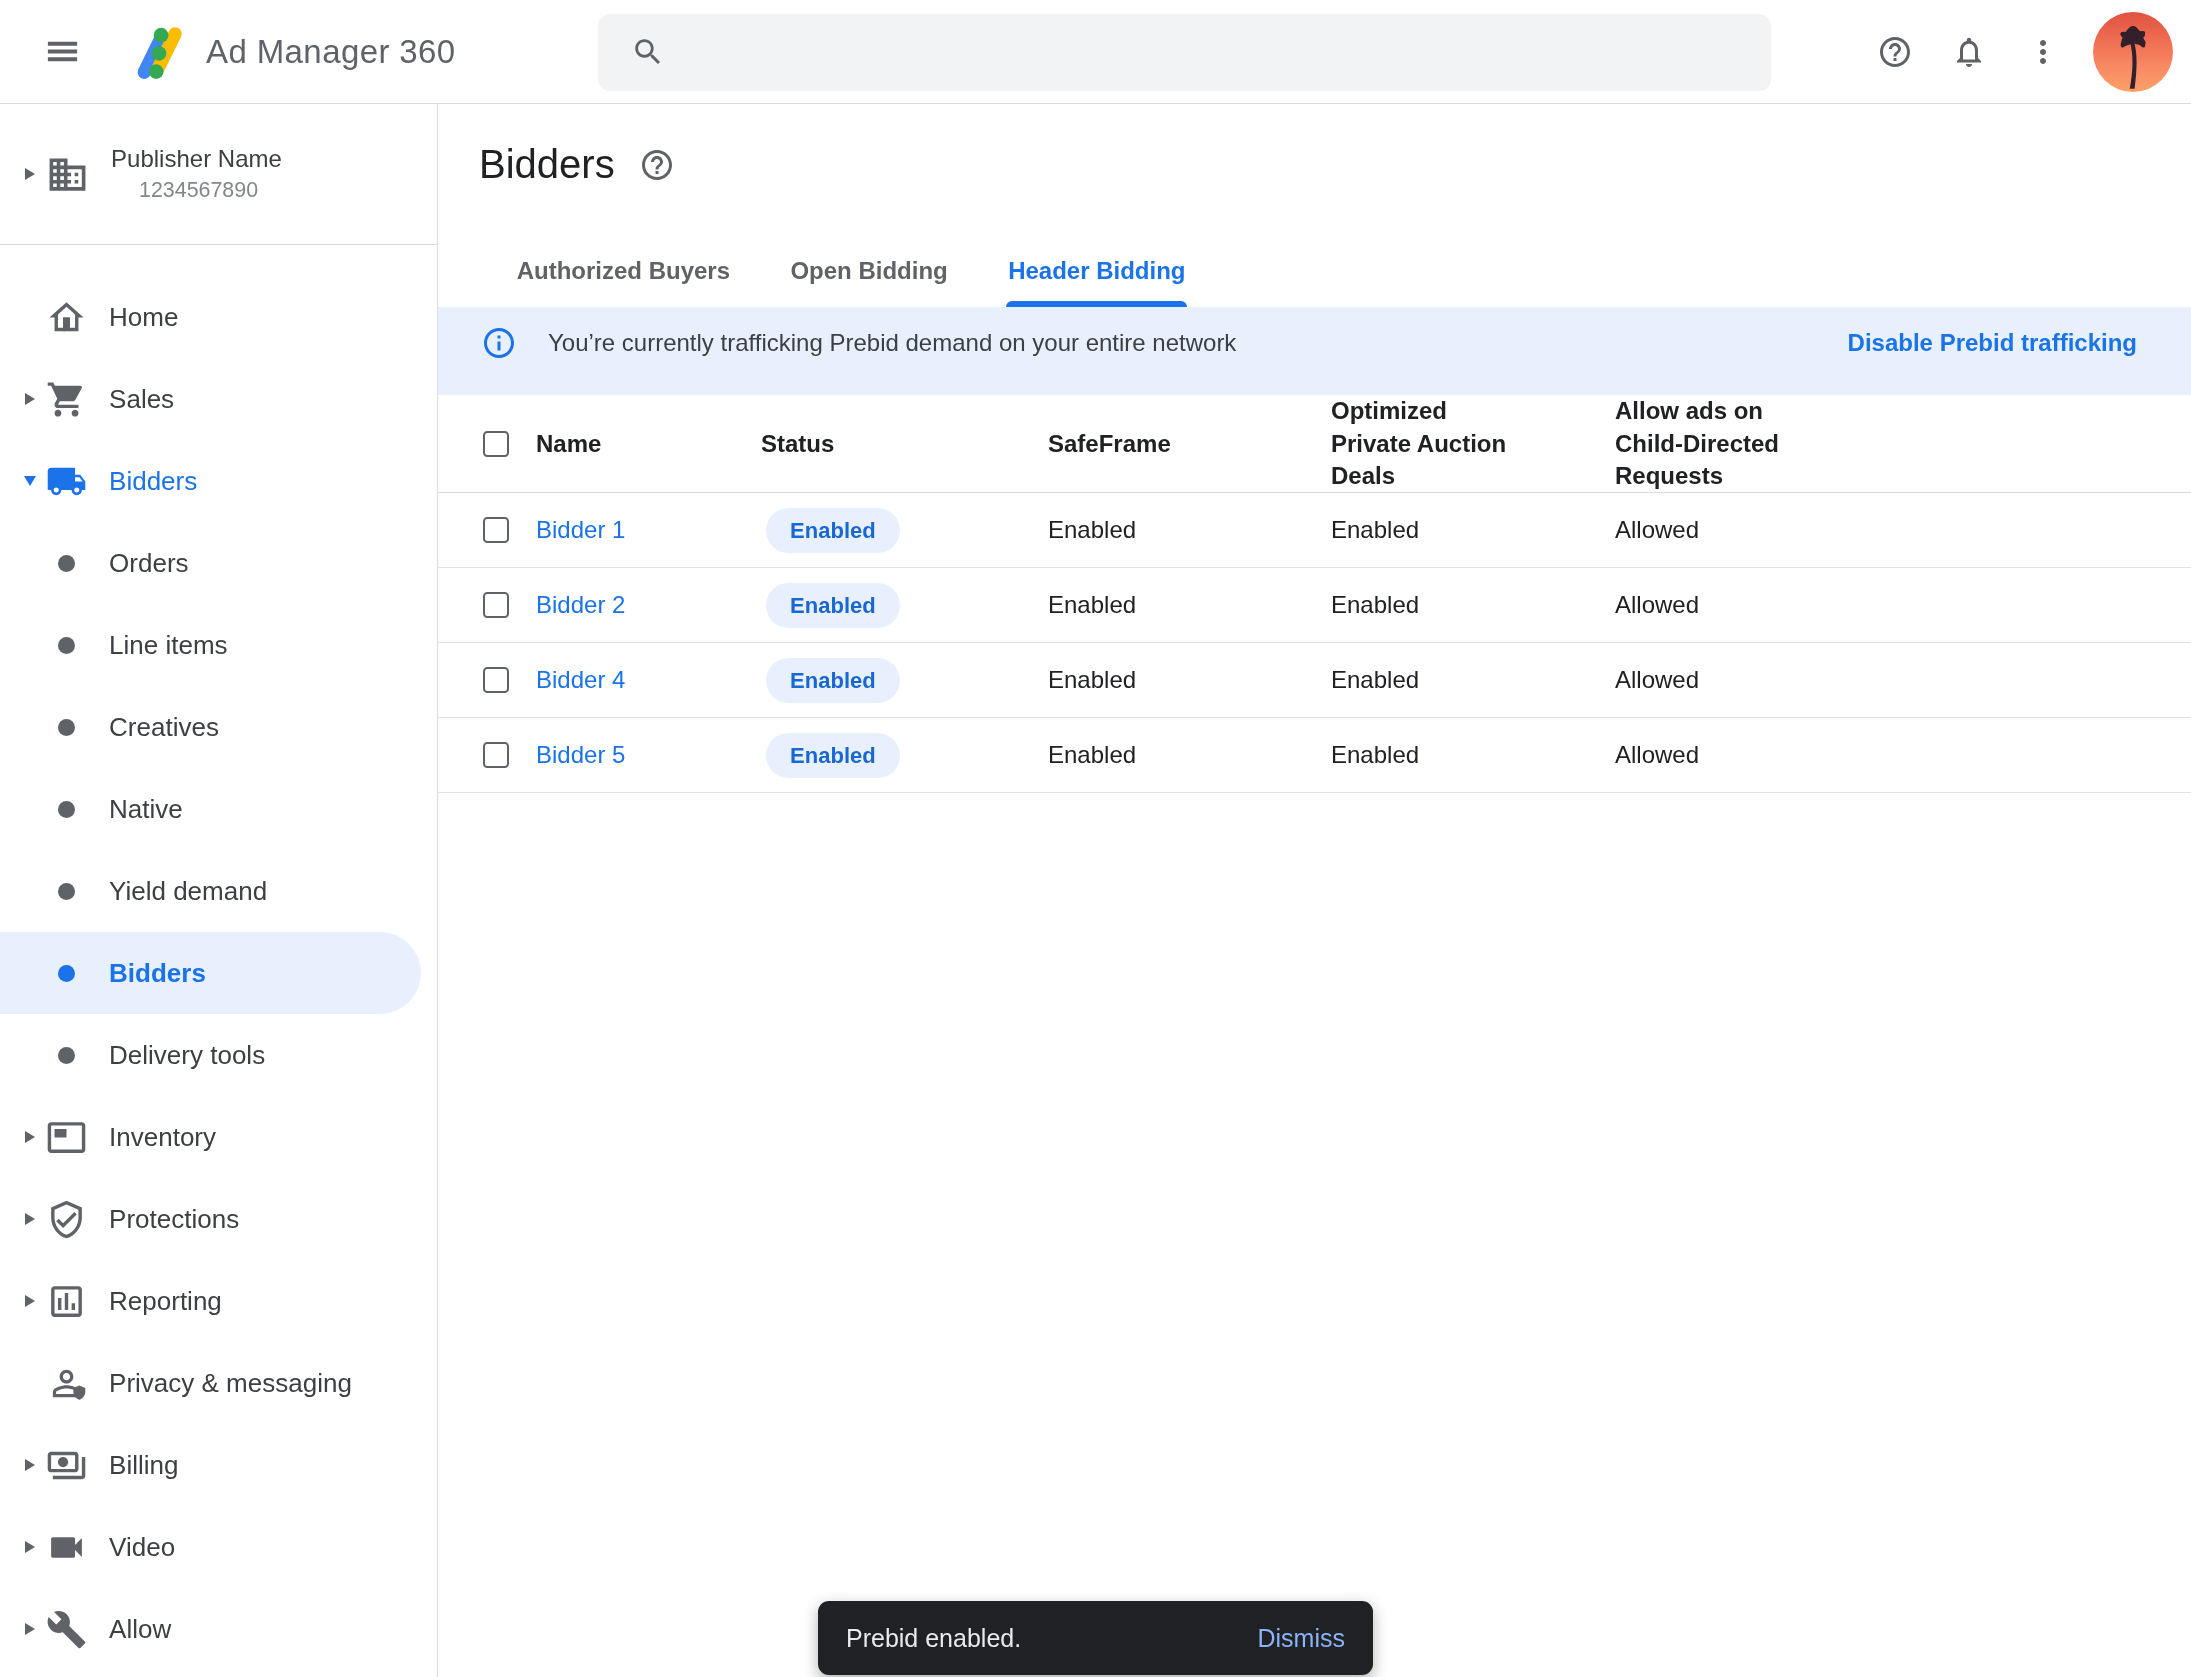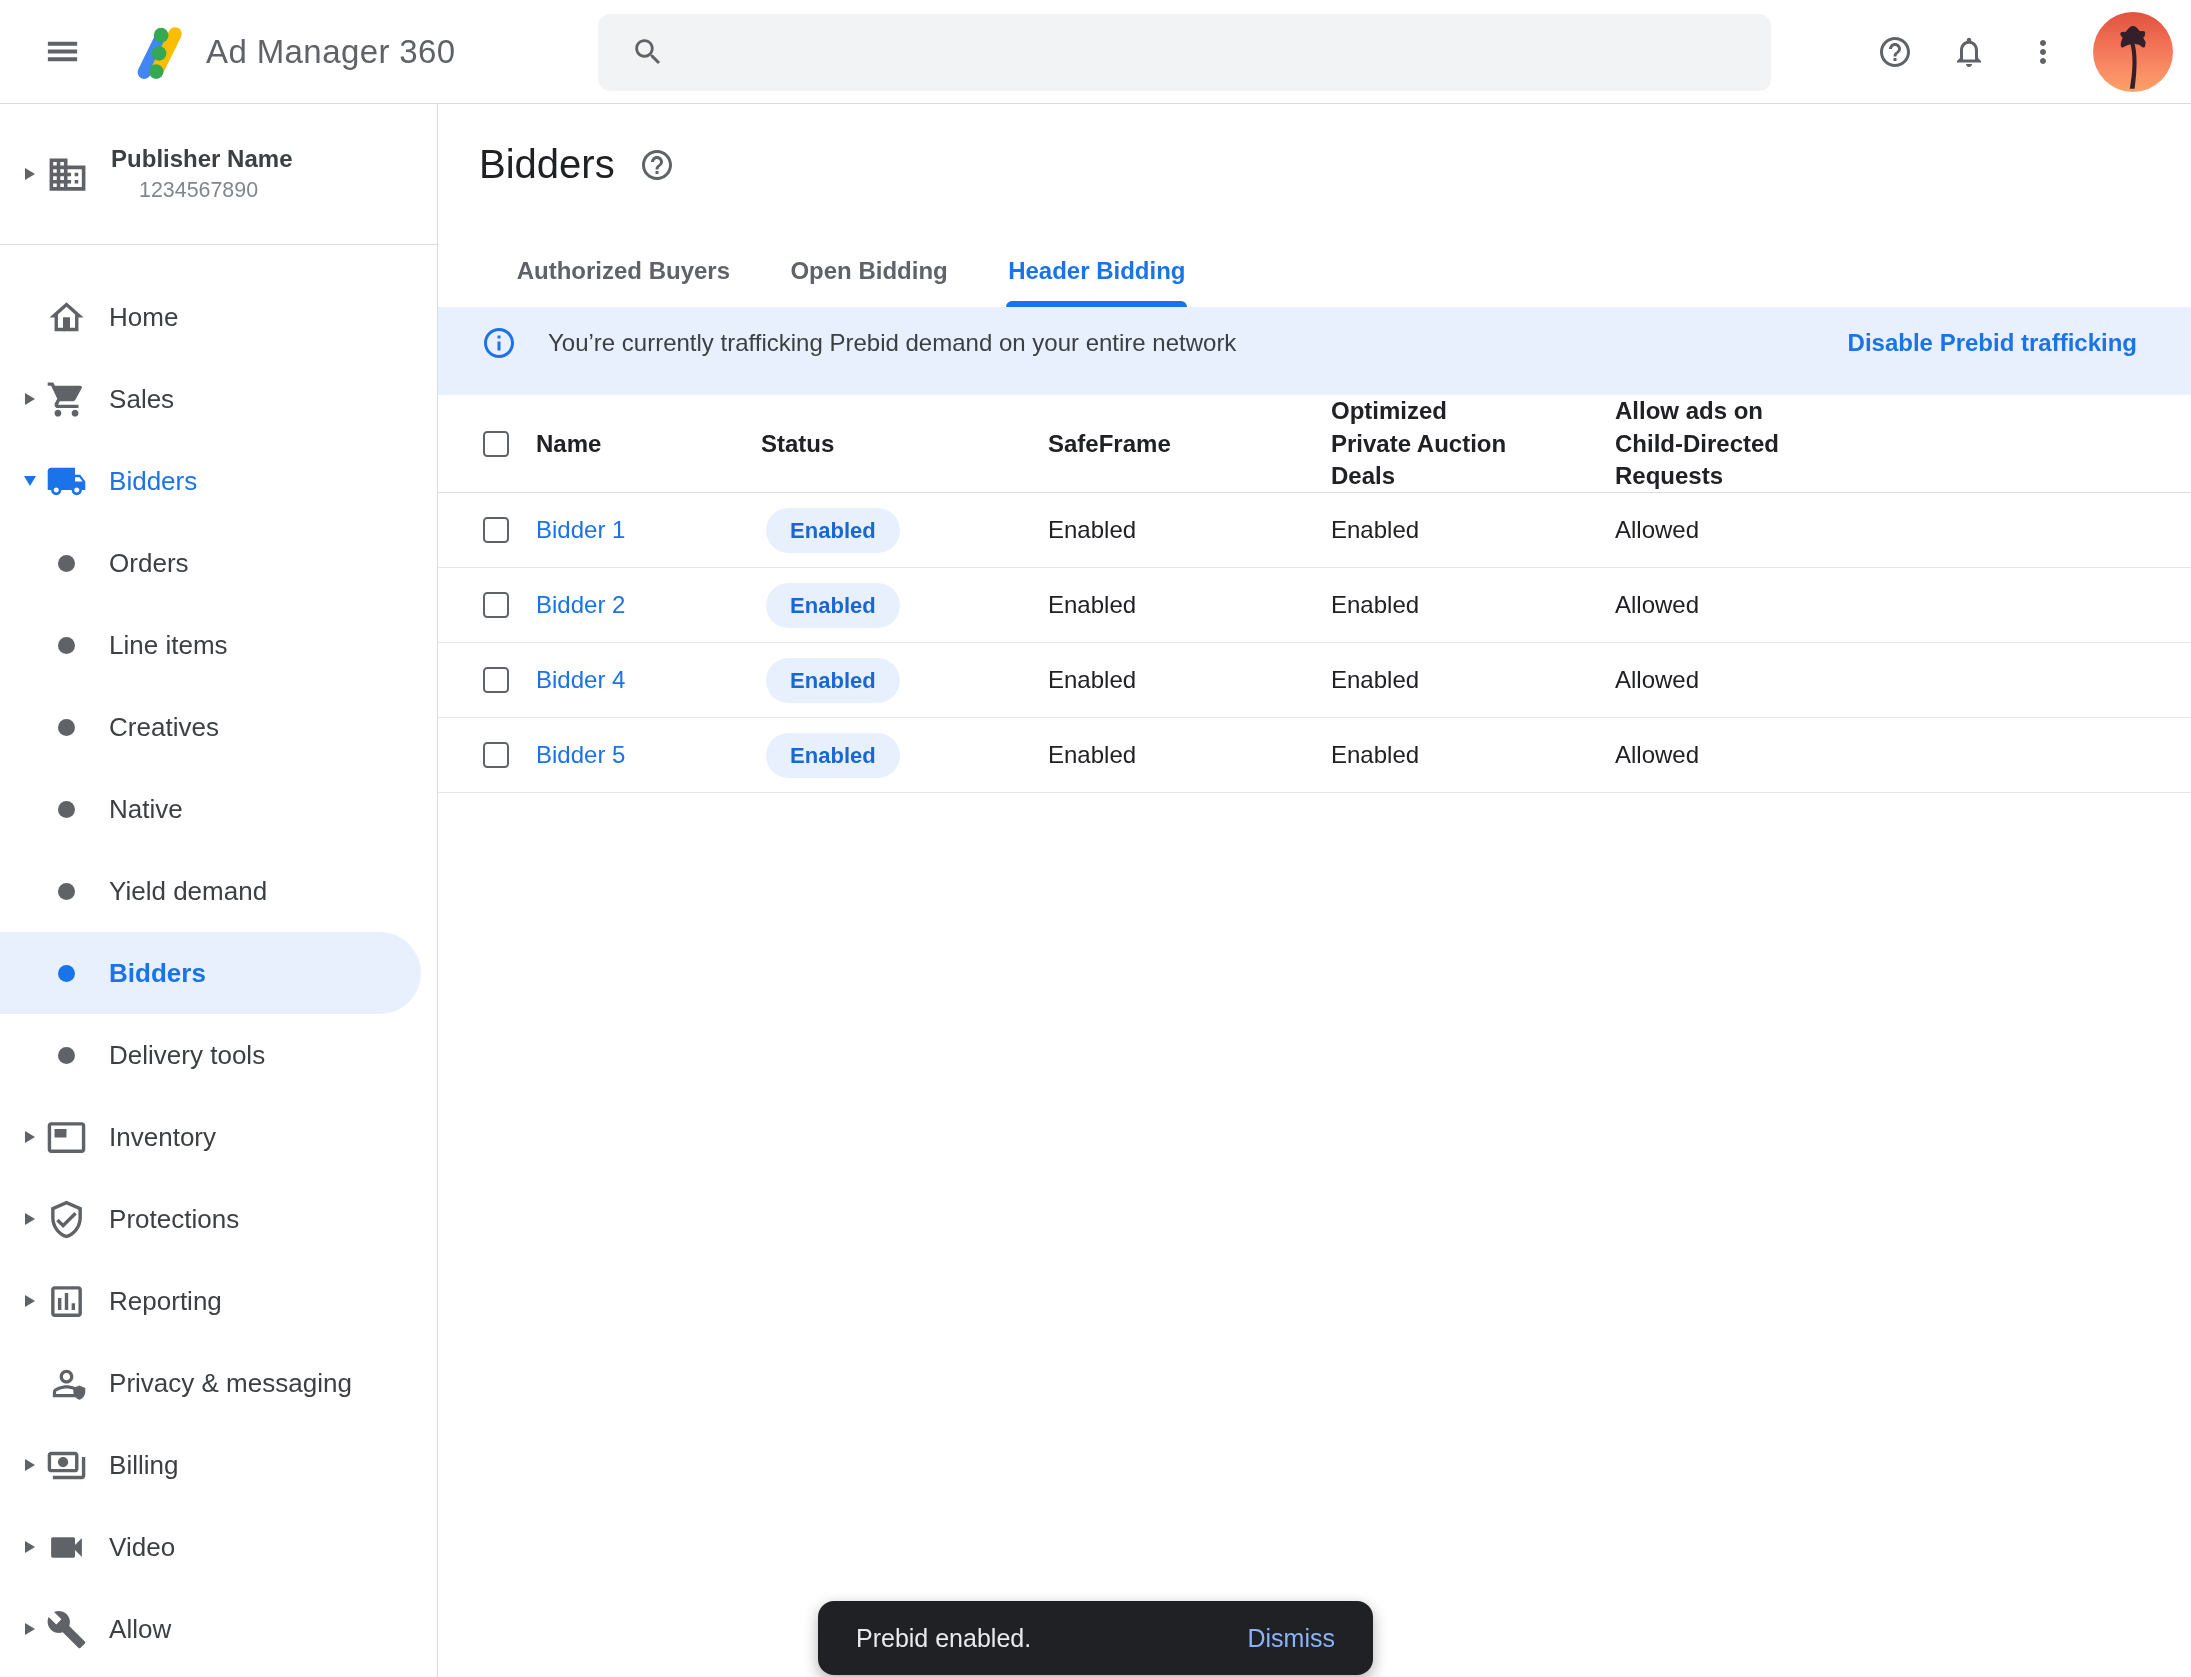--- a/index.html
+++ b/index.html
@@ -87,7 +87,7 @@
   .publisher .arrow-slot { width: 29px; margin-left: 15.4px; display: flex; justify-content: center; }
   .pub-icon { width: 43px; height: 43px; color: var(--text-gray, #5f6368); margin-left: 1.7px; }
   .pub-text { margin-left: 22px; }
-  .pub-name { font-size: 24px; font-weight: 700; color: #3c4043; }
+  .pub-name { font-size: 24px; font-weight: 400; color: #3c4043; }
   .pub-id { font-size: 21.4px; color: #80868b; margin-top: 5.1px; margin-left: 28px; }
 
   .sidenav { padding-top: 31px; }

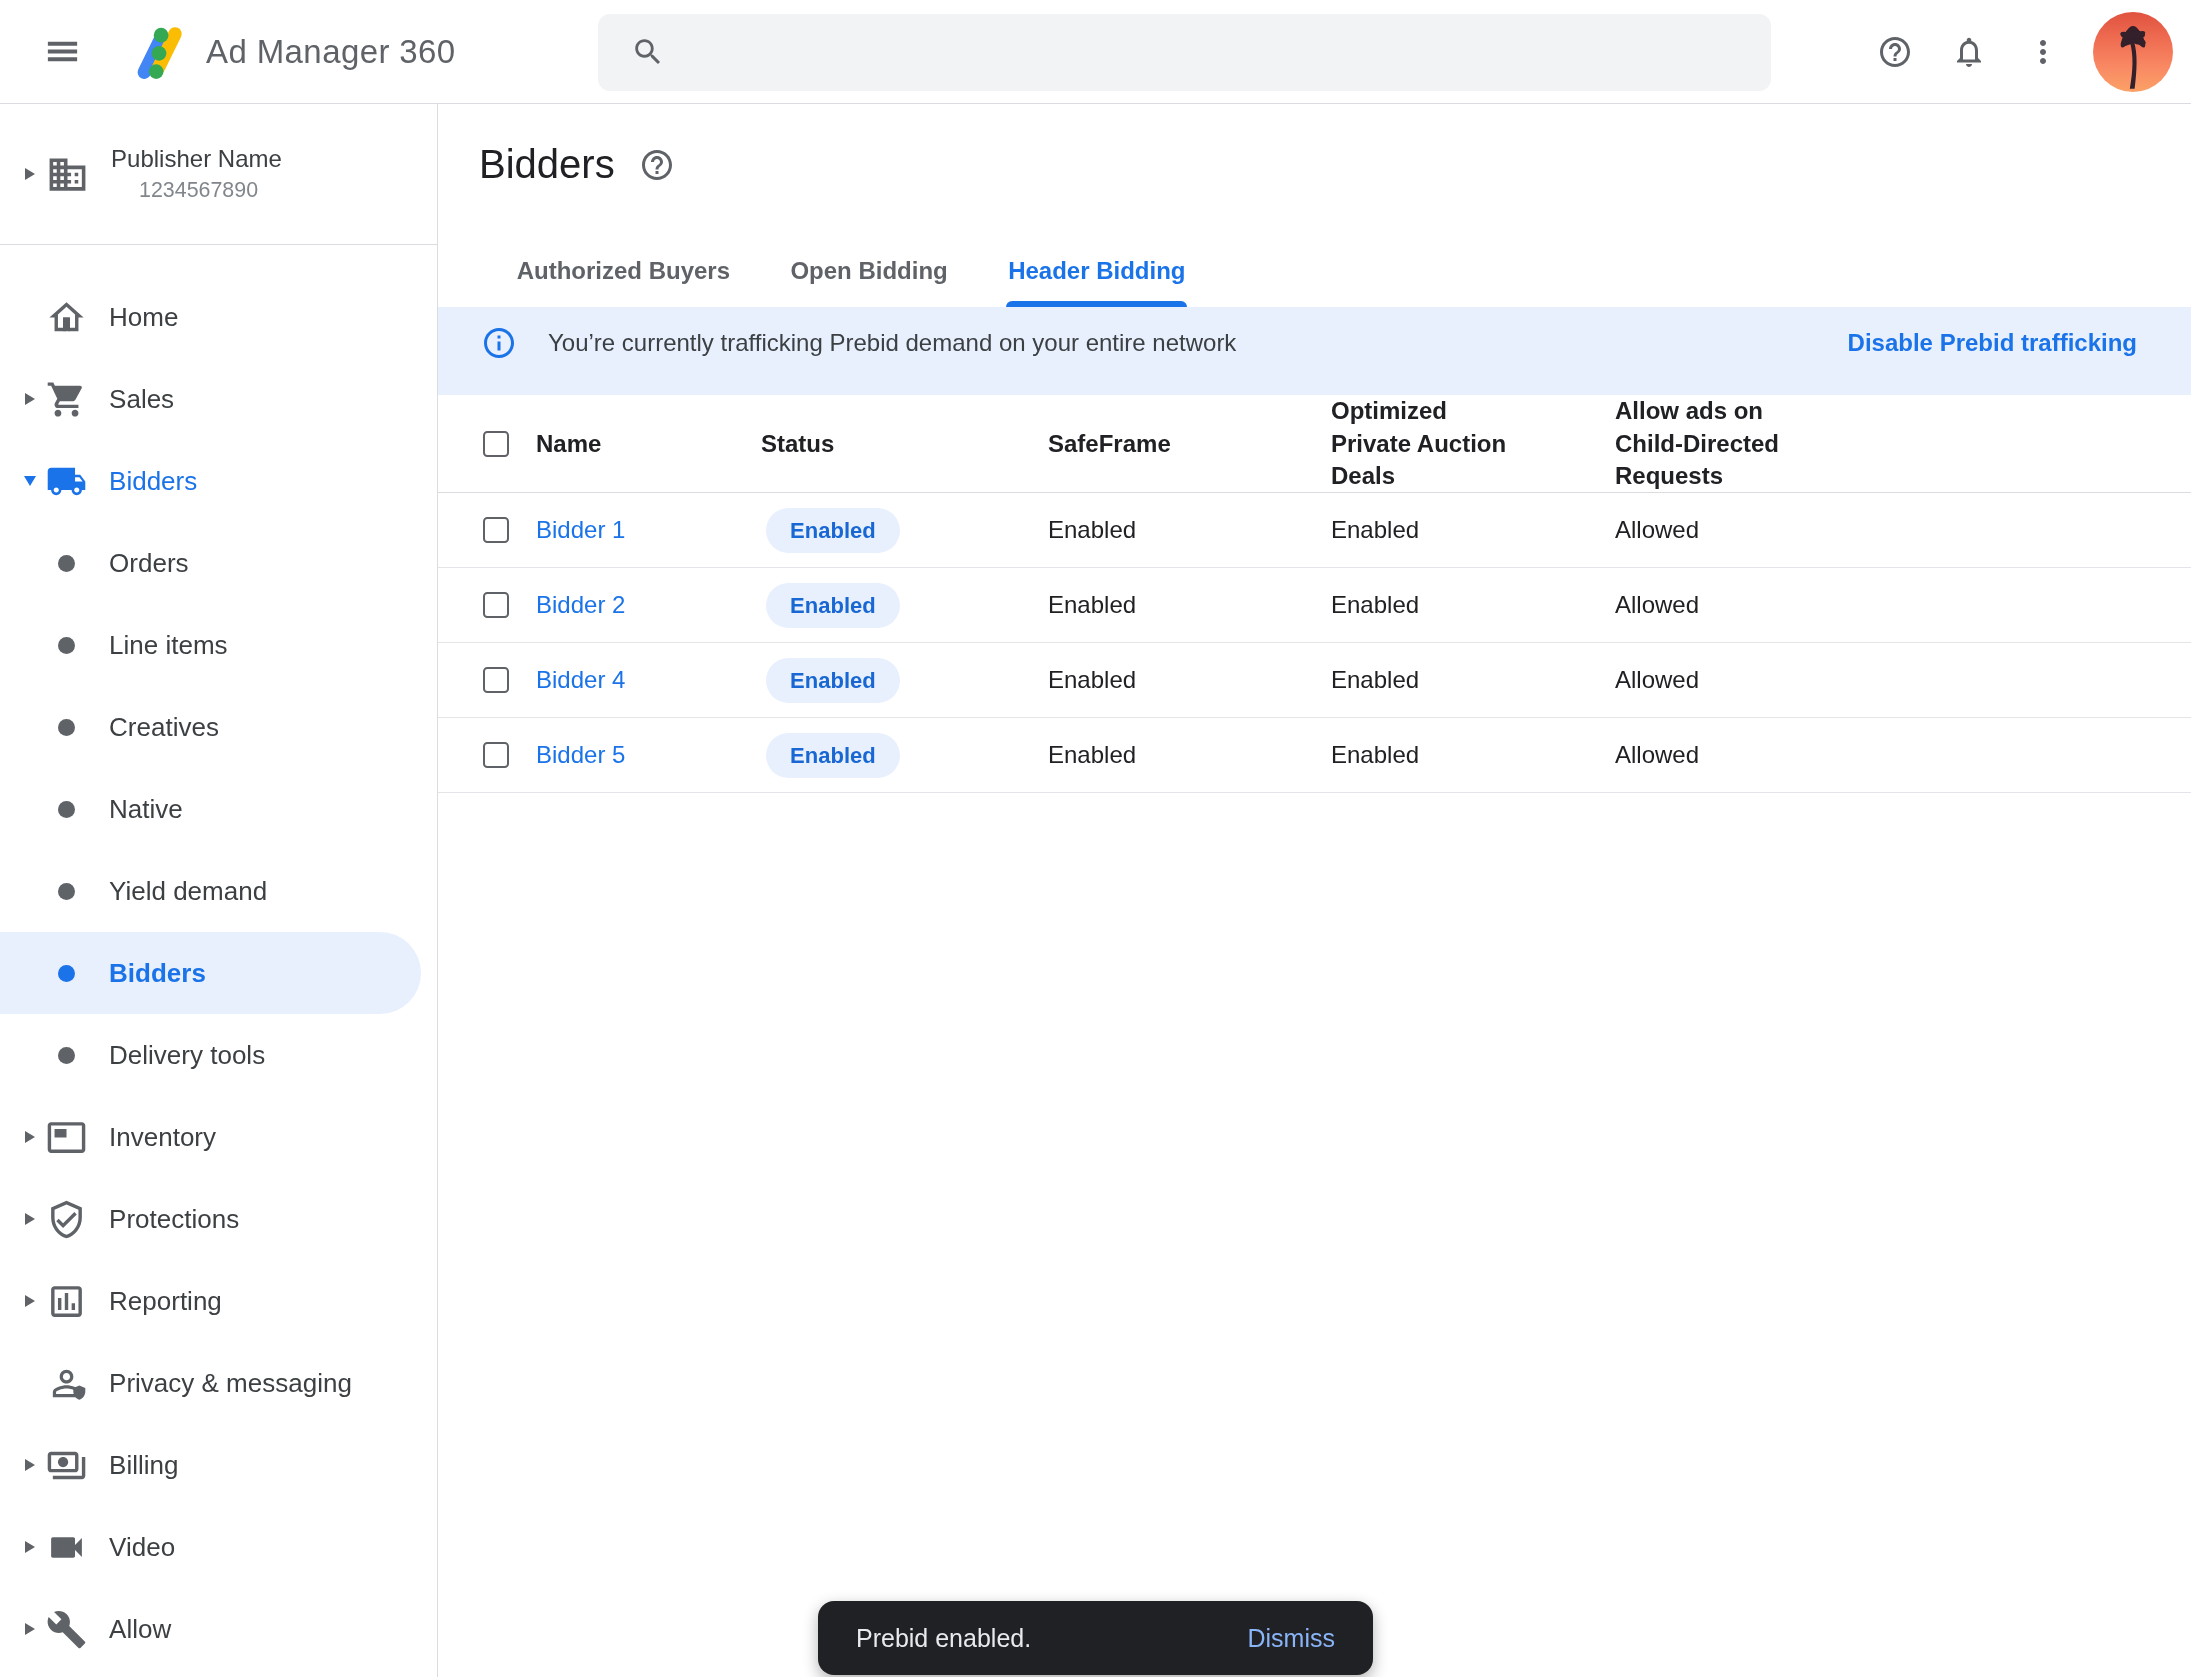--- a/index.html
+++ b/index.html
@@ -184,9 +184,9 @@
     position: absolute; left: 818px; top: 1601px;
     width: 555px; height: 74px;
     background: var(--toast-bg, #202124);
-    border-radius: 16px;
+    border-radius: 11px;
     display: flex; align-items: center;
-    padding: 0 38px;
+    padding: 0 28px;
     box-shadow: 0 5.1px 15.4px rgba(0,0,0,0.3);
   }
   .toast-message { color: #e8eaed; font-size: 25px; }

